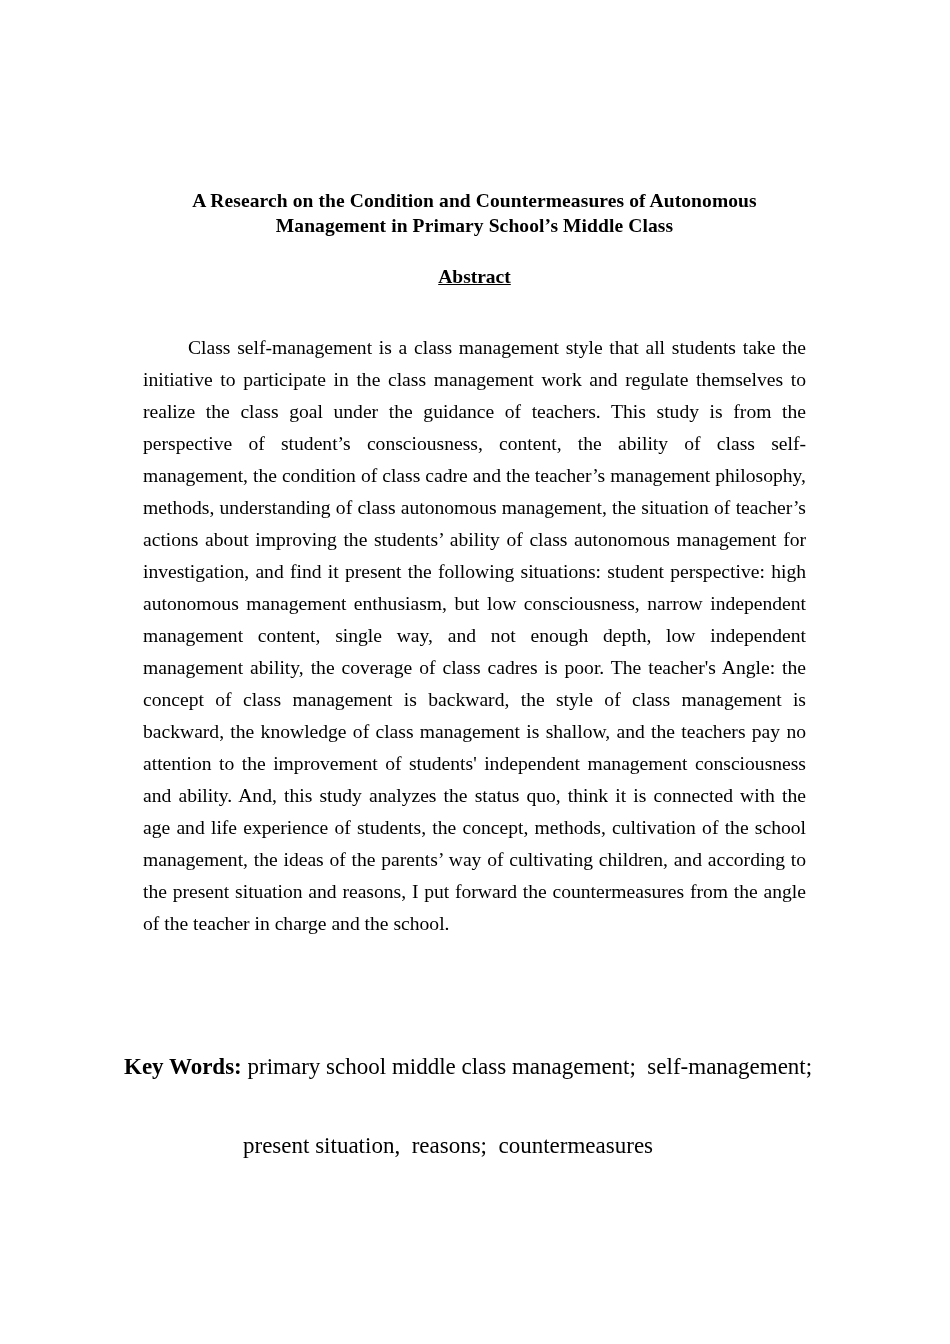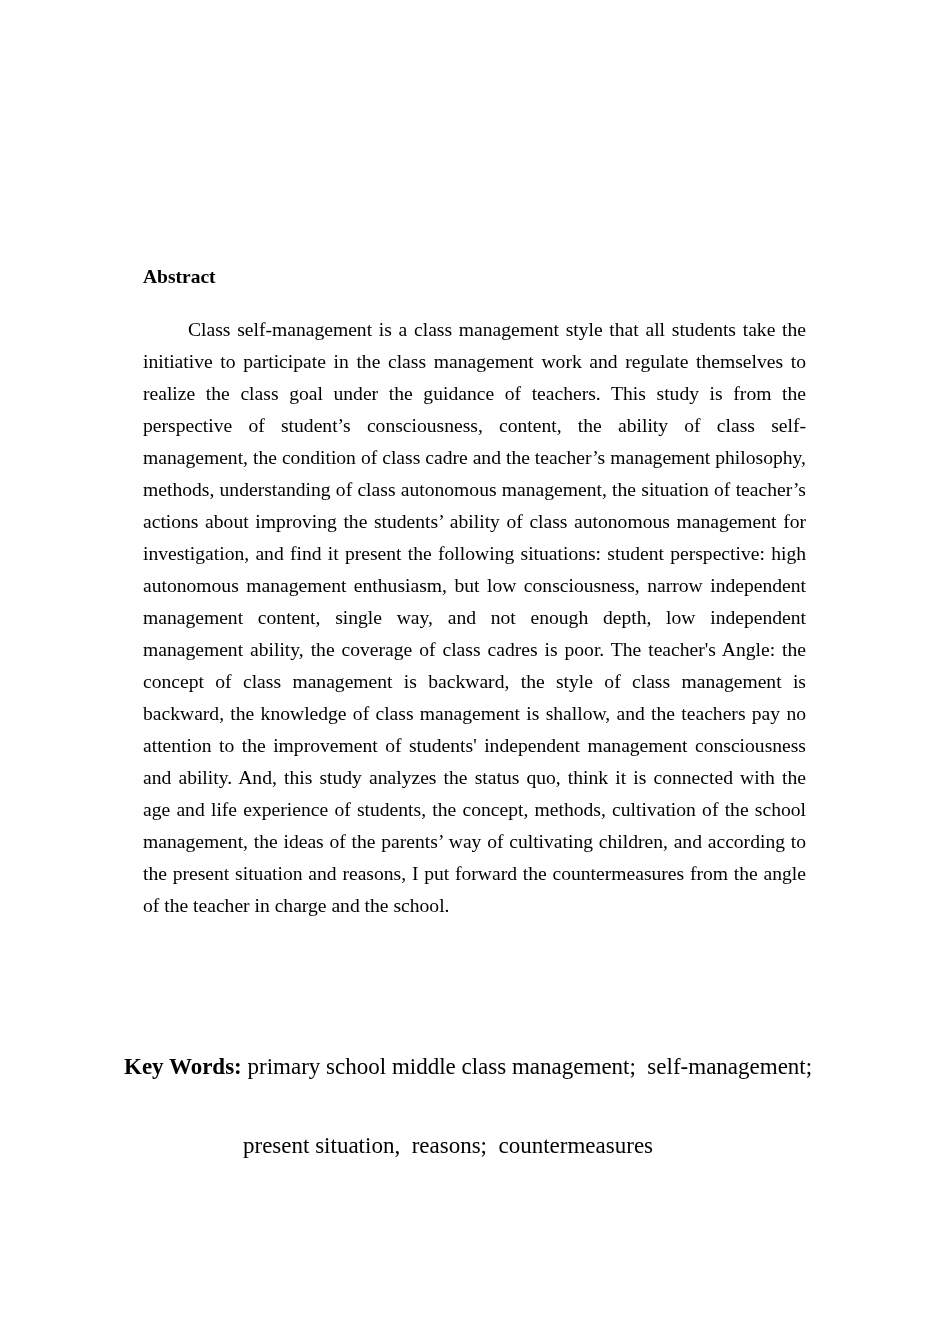--- a/index.html
+++ b/index.html
@@ -73,6 +73,7 @@
 
 <div class="page">
 
+  <div class="title-block">A Research on the Condition and Countermeasures of Autonomous Management in Primary School’s Middle Class</div>
 
   <div class="abstract-heading">Abstract</div>
 

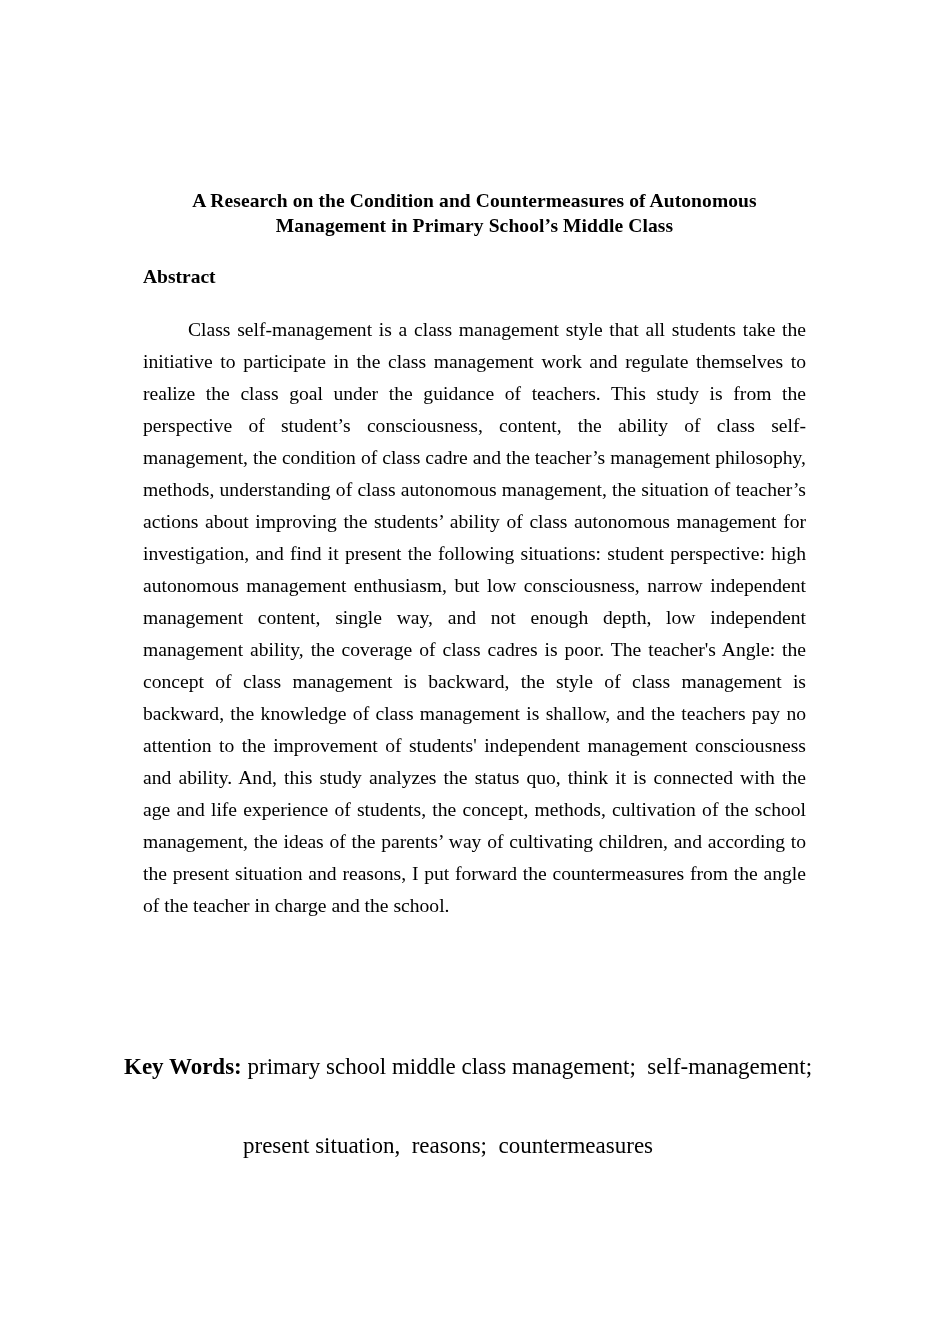--- a/index.html
+++ b/index.html
@@ -33,10 +33,11 @@
     left: 143px;
     top: 264px;
     width: 663px;
-    text-align: left;
+    text-align: center;
     font-weight: bold;
     font-size: 19.5px;
     line-height: 26px;
+    text-decoration: underline;
   }
   .abstract-body {
     position: absolute;

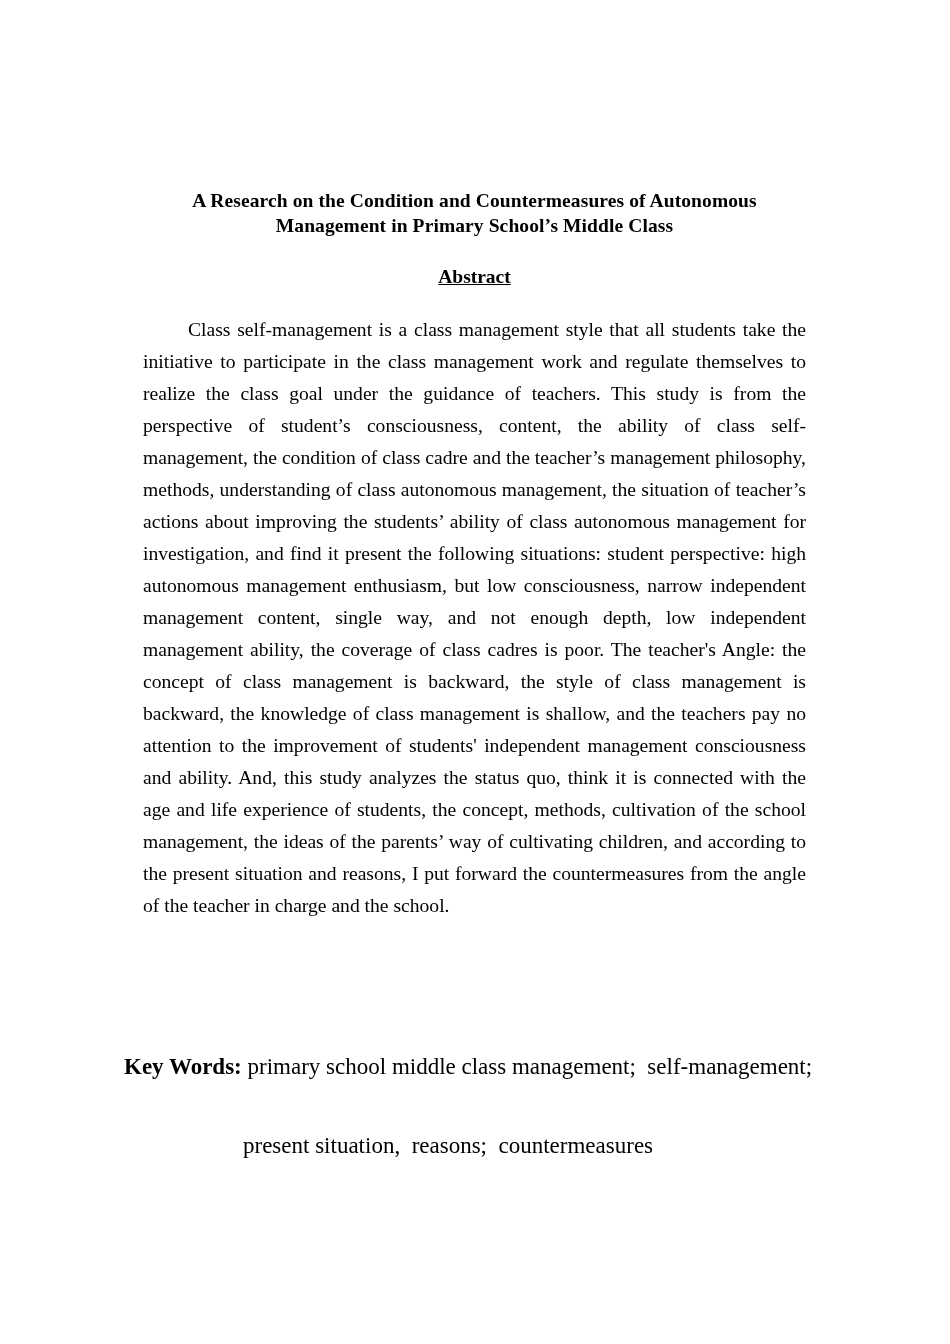--- a/index.html
+++ b/index.html
@@ -42,7 +42,7 @@
   .abstract-body {
     position: absolute;
     left: 143px;
-    top: 314px;
+    top: 332px;
     width: 663px;
     text-align: justify;
     text-justify: inter-word;

